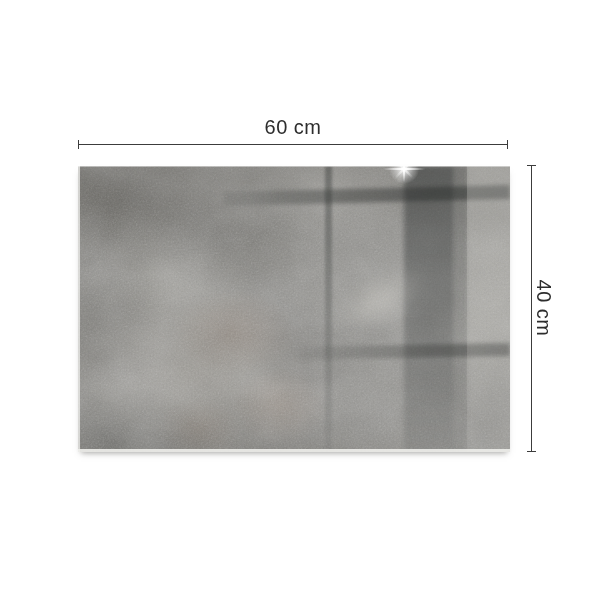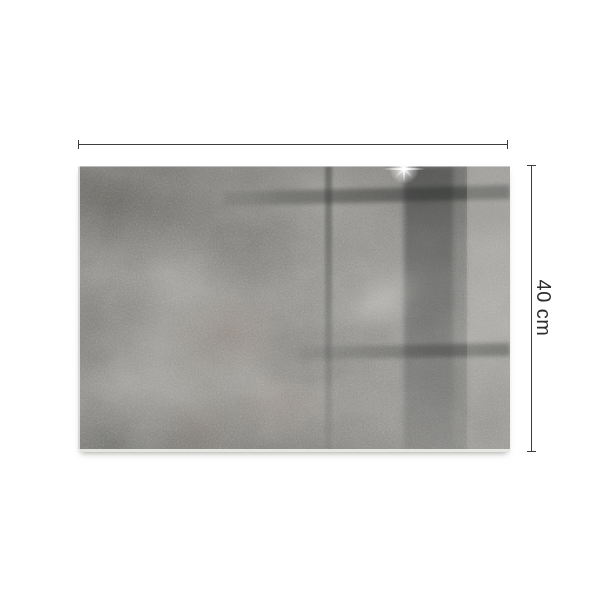--- a/index.html
+++ b/index.html
@@ -159,6 +159,7 @@
 
 <div class="stage">
 
+  <div class="dim-label dim-label-h">60 cm</div>
   <div class="hline"></div>
   <div class="tick tick-hl"></div>
   <div class="tick tick-hr"></div>

